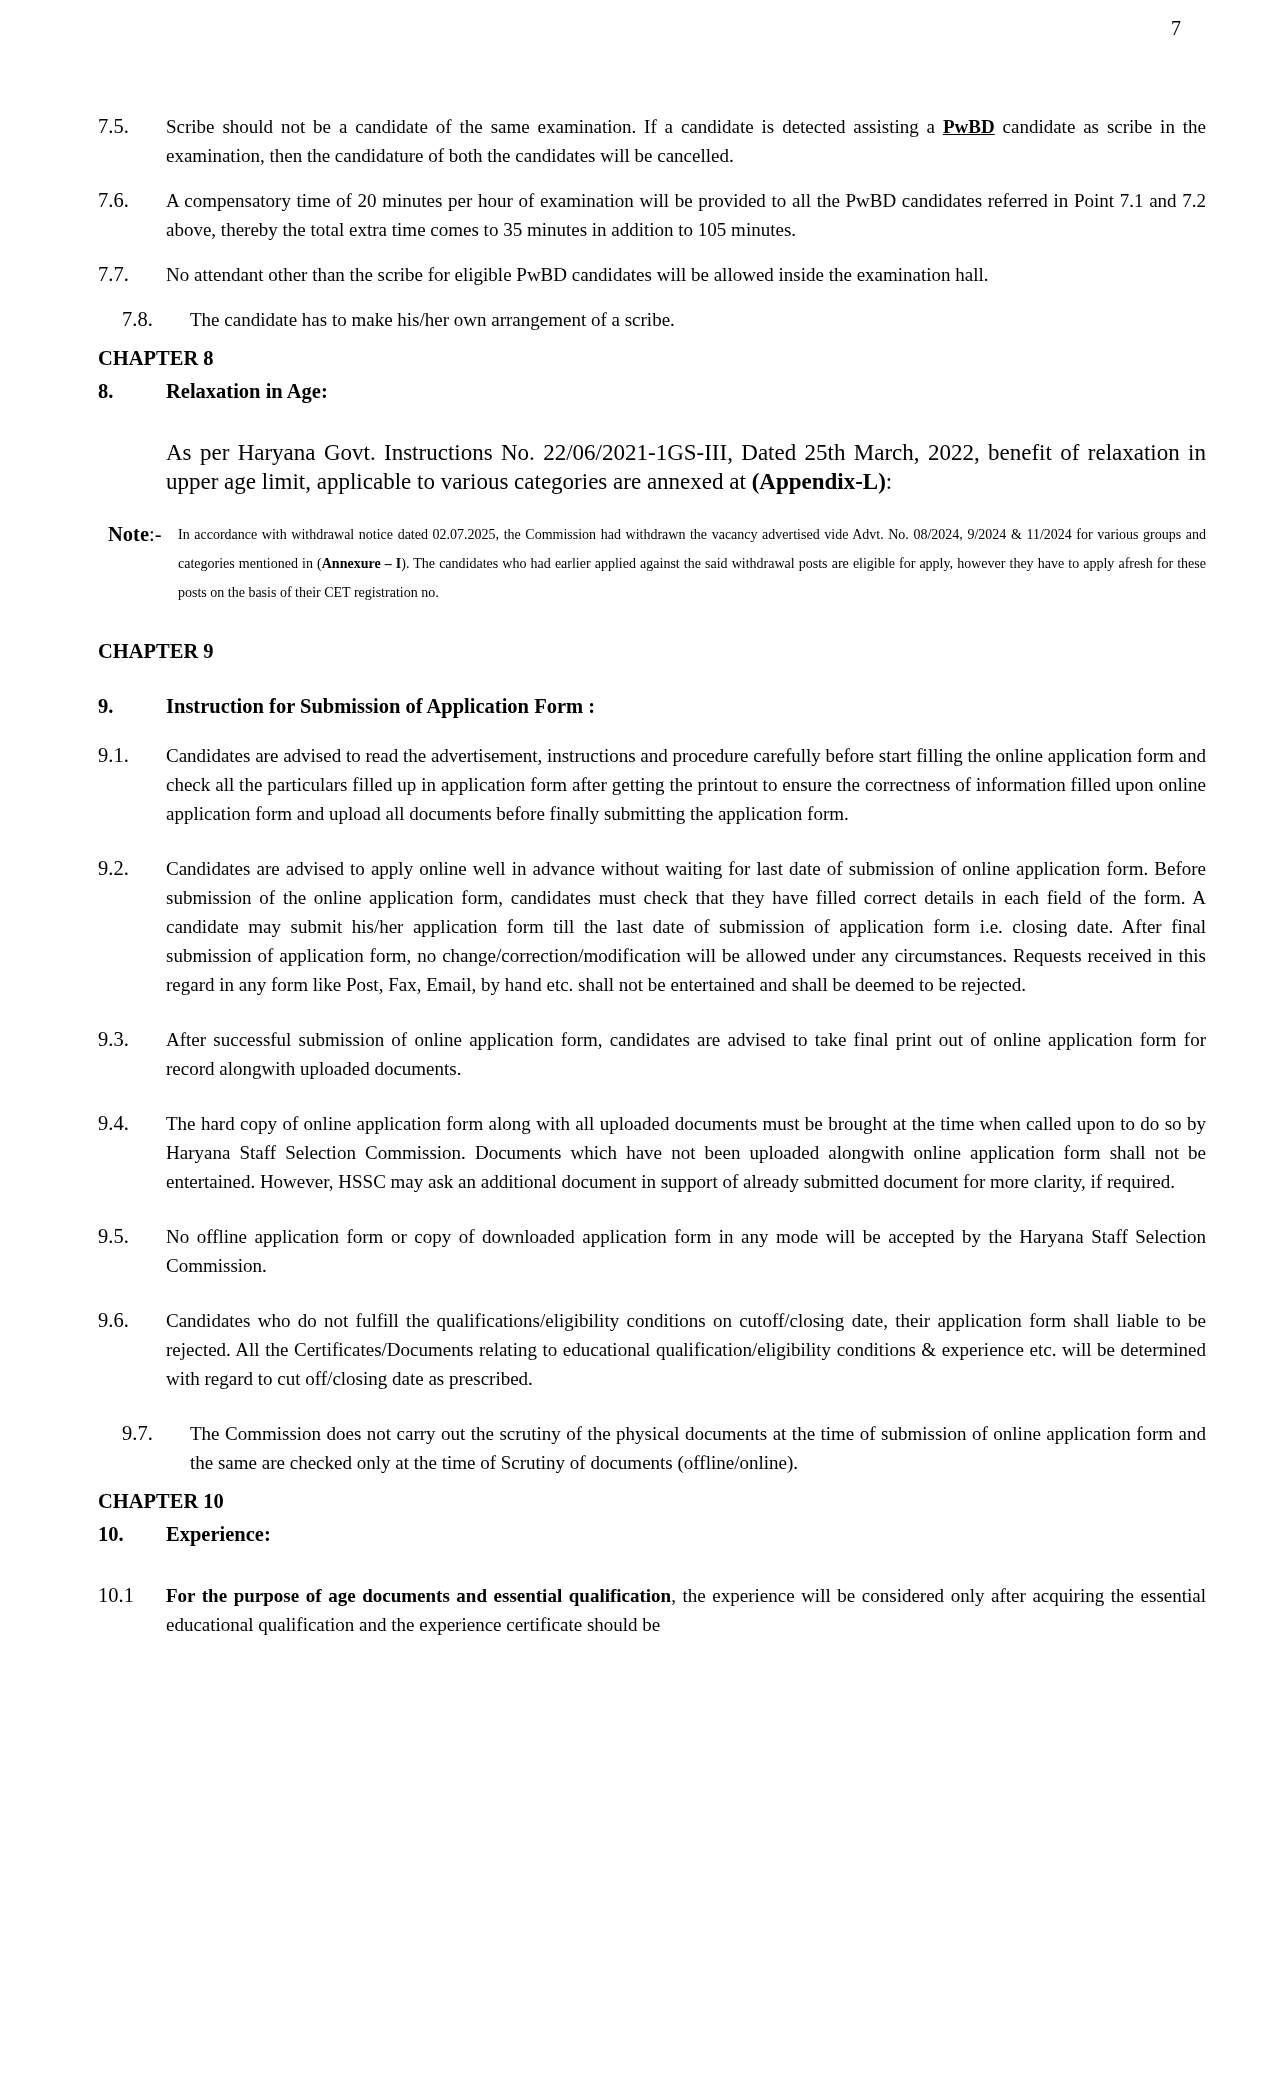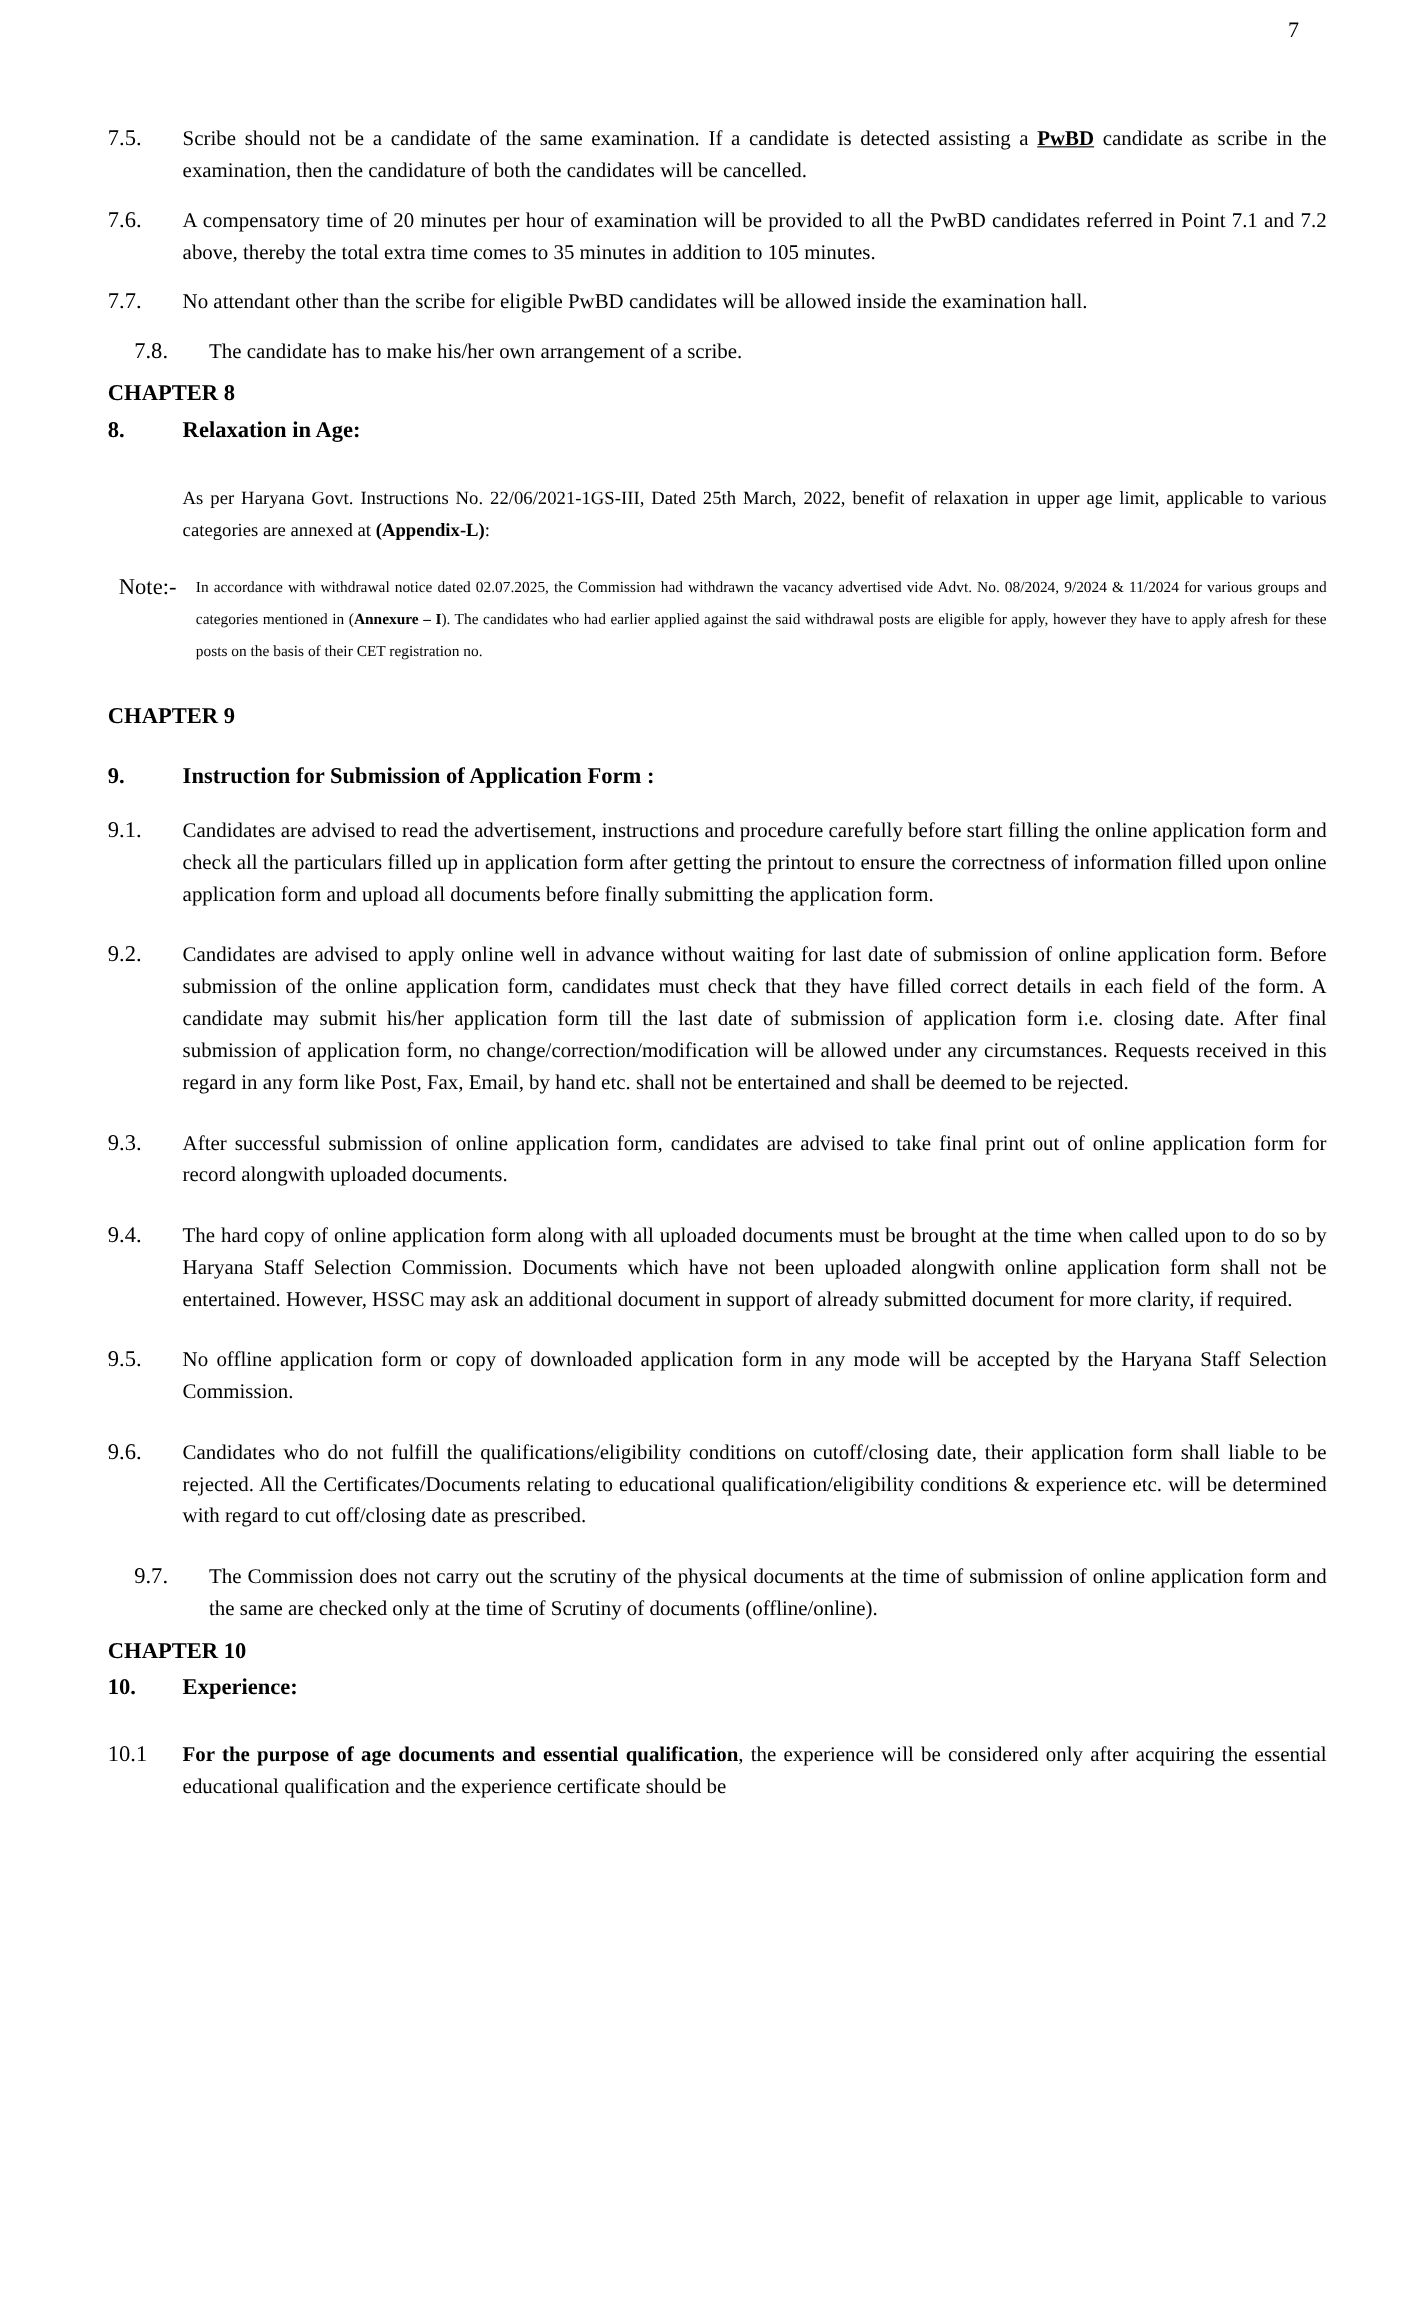--- a/index.html
+++ b/index.html
@@ -95,7 +95,7 @@
   
   .indent-para {
     margin-left: 68px;
-    font-size: 17px;
+    font-size: 23px;
     line-height: 29px;
     text-align: justify;
   }

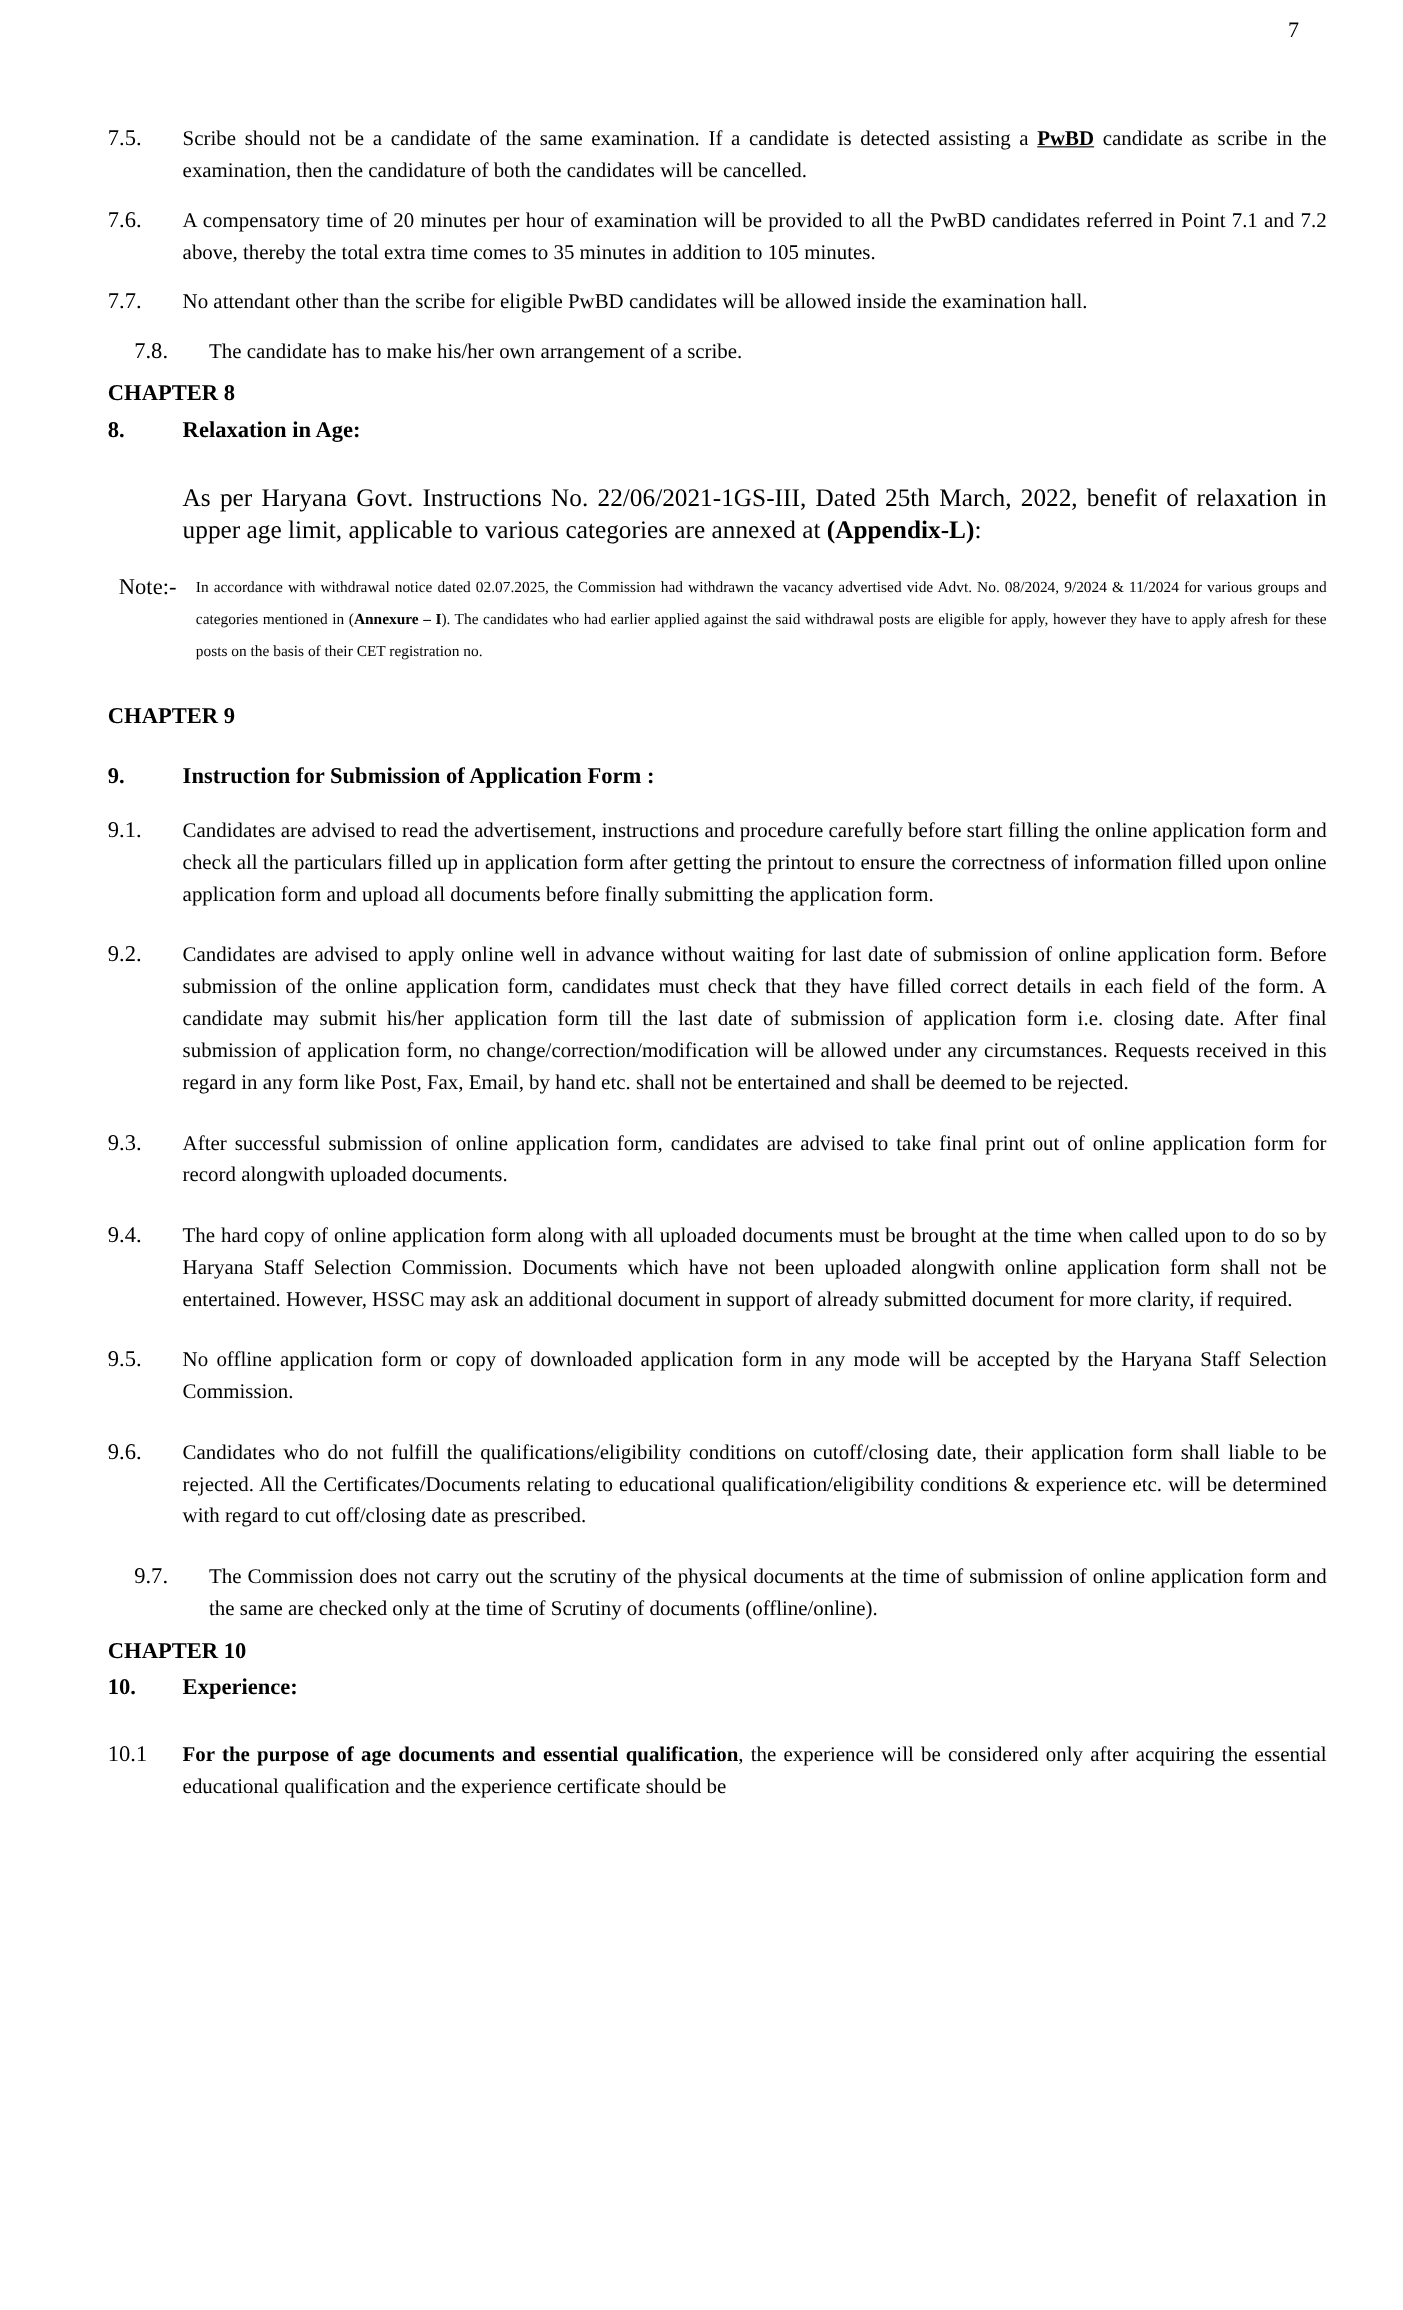--- a/index.html
+++ b/index.html
@@ -115,7 +115,7 @@
     box-sizing: border-box;
     white-space: nowrap;
   }
-  .note .label b { font-weight: normal; }
+  .note .label b { font-weight: bold; }
   .note .body {
     flex: 1 1 auto;
     font-size: 14px;

